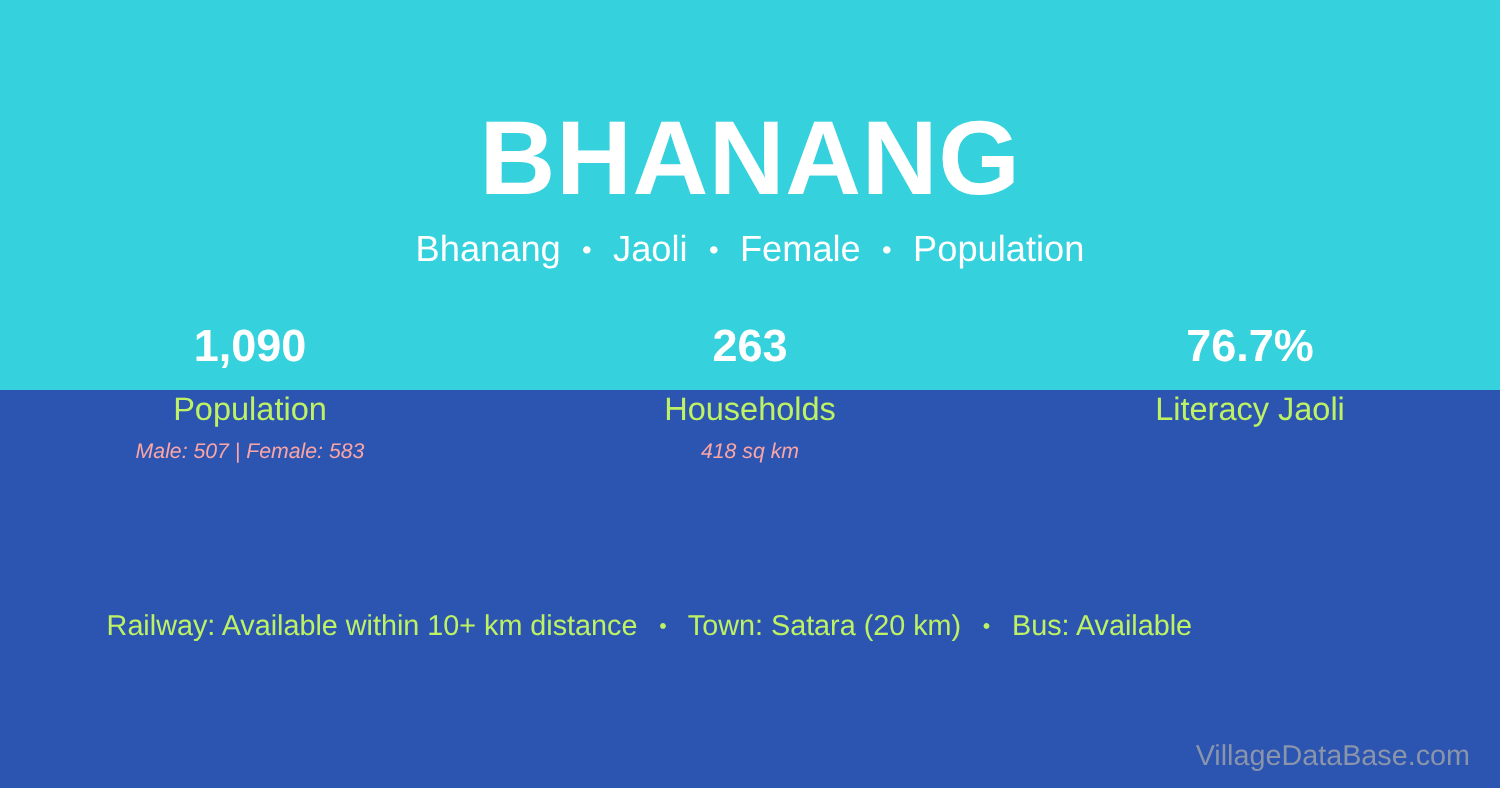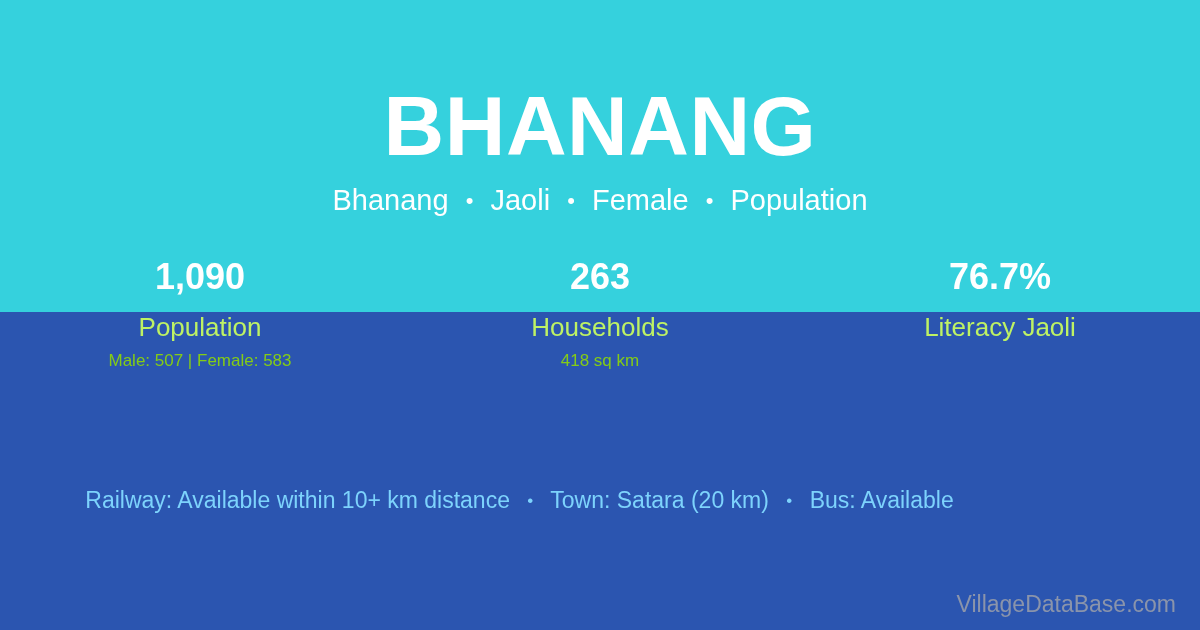--- a/index.html
+++ b/index.html
@@ -123,8 +123,9 @@
     font-size: 17px;
     font-weight: normal;
     line-height: 20px;
-    color: #84cc16;
-    white-space: nowrap;
+    color: #fca5a5;
+    white-space: nowrap;
+    font-style: italic;
   }
 
   

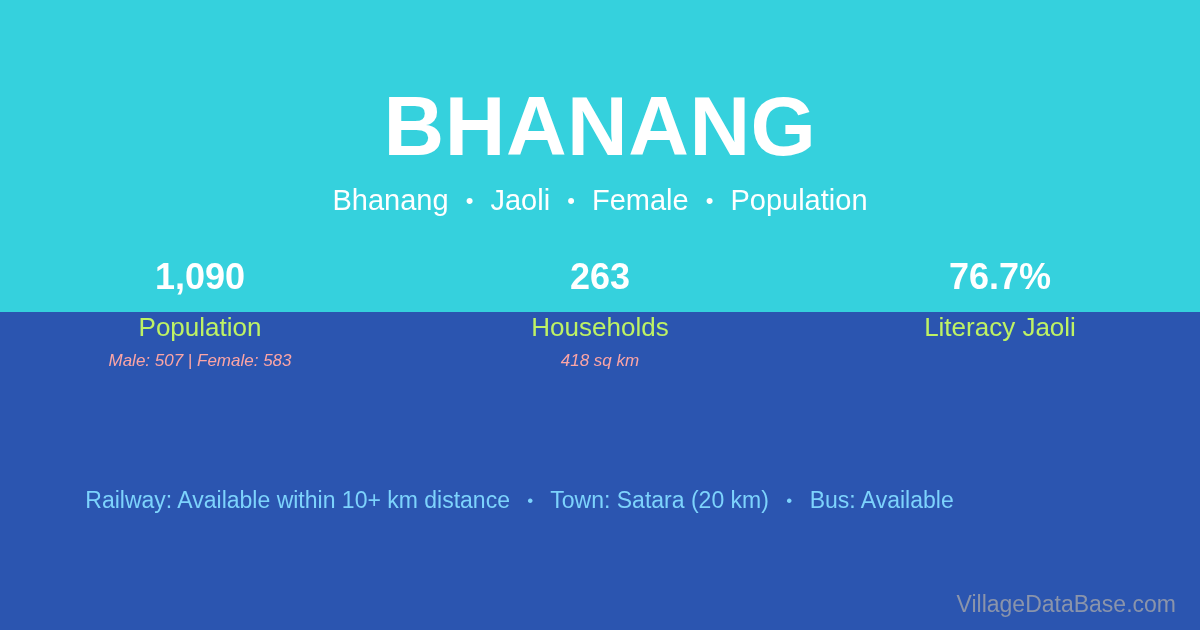--- a/index.html
+++ b/index.html
@@ -138,7 +138,7 @@
     font-size: 23px;
     font-weight: normal;
     line-height: 28px;
-    color: #7dd3fc;
+    color: #bef264;
     white-space: nowrap;
   }
 

